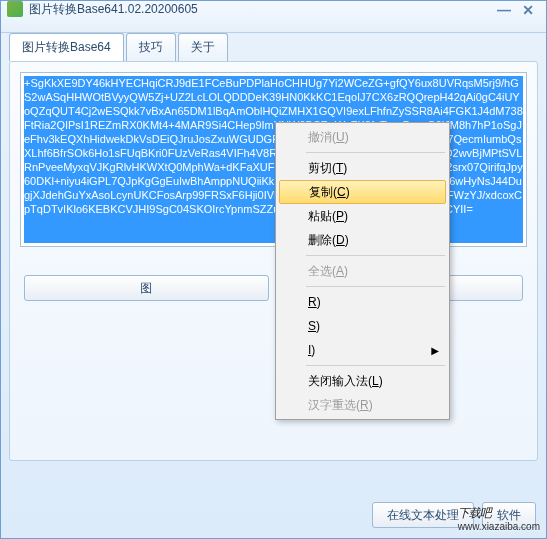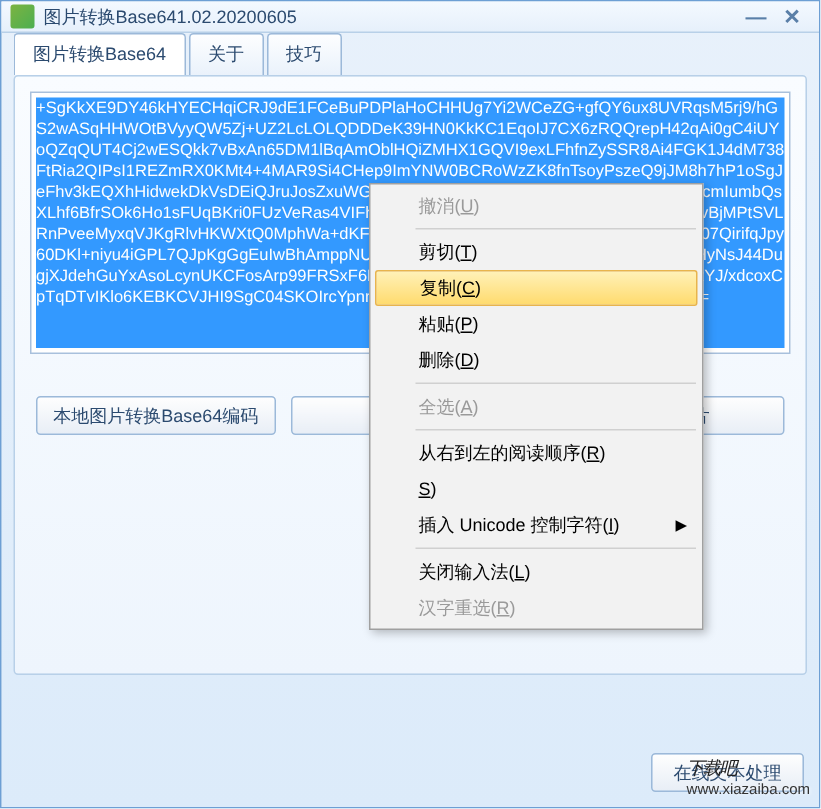--- a/index.html
+++ b/index.html
@@ -5,7 +5,7 @@
 *{box-sizing:border-box;margin:0;padding:0;font-family:"Microsoft YaHei","SimSun",sans-serif;font-size:12px}
 body{background:#fff;width:547px;height:539px;overflow:hidden;position:relative}
 .window{width:547px;height:539px;background:linear-gradient(#e8f1fb,#dcebfa);border:1px solid #6d9fd4;position:relative}
-.titlebar{height:21px;background:linear-gradient(#f4f9ff,#e6f0fb);display:flex;align-items:center;padding:0 6px;border-bottom:1px solid #b8d0e8}
+.titlebar{height:32px;background:linear-gradient(#f4f9ff,#e6f0fb);display:flex;align-items:flex-start;padding:0 6px;border-bottom:1px solid #b8d0e8}
 .app-icon{width:16px;height:16px;background:linear-gradient(135deg,#7cb342,#4caf50);border-radius:2px;margin-right:6px}
 .title{flex:1;color:#2b4a6f}
 .winbtn{width:24px;height:18px;display:flex;align-items:center;justify-content:center;color:#5a7fa8;font-weight:bold;cursor:pointer;font-size:14px}

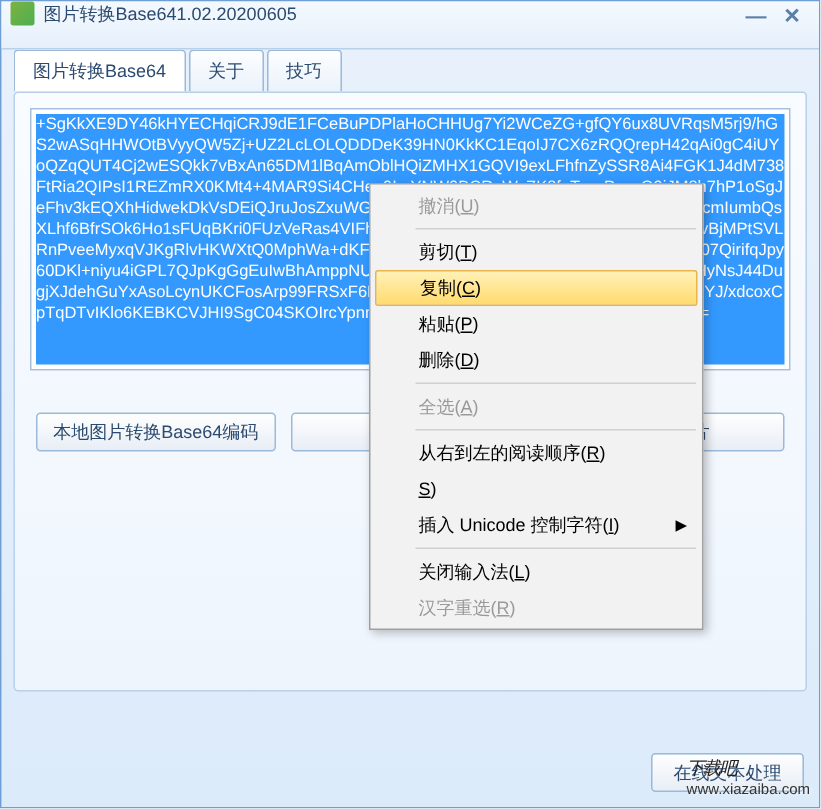--- a/index.html
+++ b/index.html
@@ -42,8 +42,8 @@
 
   <div class="tabs">
     <div class="tab active">图片转换Base64</div>
+    <div class="tab">技巧</div>
     <div class="tab">关于</div>
-    <div class="tab">技巧</div>
   </div>
 
   <div class="content">

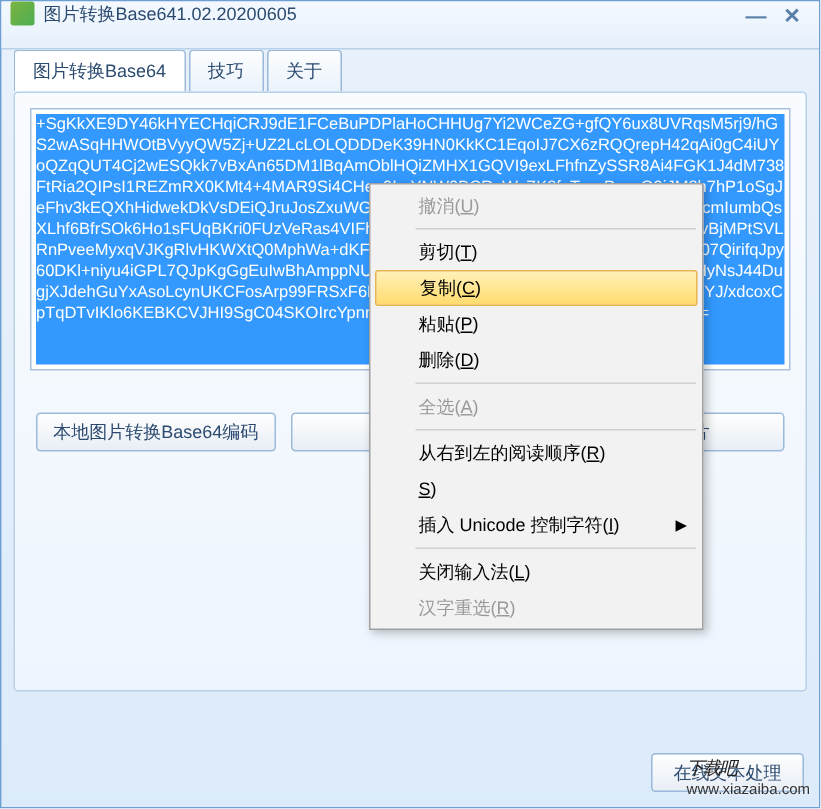--- a/index.html
+++ b/index.html
@@ -21,7 +21,7 @@
 .btn2{height:26px;padding:0 14px;background:linear-gradient(#fefefe,#e8eef6);border:1px solid #9cb9d9;border-radius:3px;display:flex;align-items:center;justify-content:center;color:#2b4a6f;cursor:pointer}
 .watermark{position:absolute;bottom:6px;right:6px;font-size:34px;font-weight:normal;color:#222;font-style:italic;text-shadow:1px 1px 2px rgba(255,255,255,.6);letter-spacing:-1px;pointer-events:none}
 .watermark .sub{font-size:10px;display:block;text-align:left;color:#333;font-style:normal;letter-spacing:0;margin-top:-4px}
-.ctxmenu{position:absolute;left:245px;top:121px;width:223px;background:#f2f2f2;border:1px solid #a0a0a0;box-shadow:2px 2px 6px rgba(0,0,0,.25);padding:2px;z-index:100}
+.ctxmenu{position:absolute;left:274px;top:121px;width:175px;background:#f2f2f2;border:1px solid #a0a0a0;box-shadow:2px 2px 6px rgba(0,0,0,.25);padding:2px;z-index:100}
 .ctxitem{height:24px;display:flex;align-items:center;padding:0 22px 0 30px;color:#000;cursor:pointer;position:relative}
 .ctxitem.disabled{color:#9a9a9a;cursor:default}
 .ctxitem.hover{background:linear-gradient(#fff1b8,#ffdb6e);border:1px solid #e8b44d;border-radius:2px;margin:0 1px;padding:0 21px 0 29px}

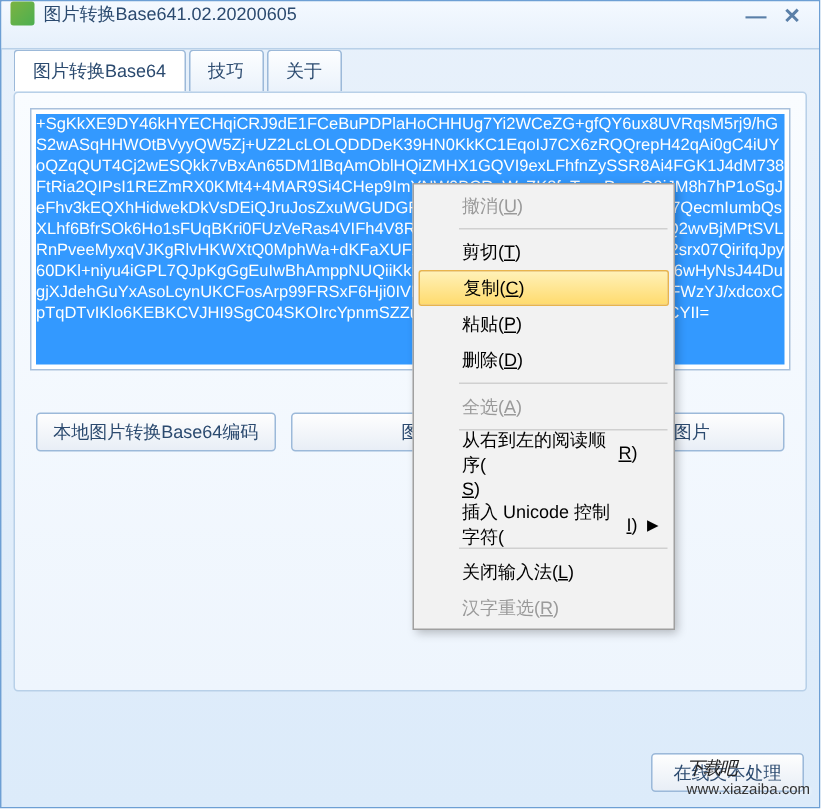--- a/index.html
+++ b/index.html
@@ -51,7 +51,6 @@
       <textarea class="textarea" spellcheck="false" style="">+SgKkXE9DY46kHYECHqiCRJ9dE1FCeBuPDPlaHoCHHUg7Yi2WCeZG+gfQY6ux8UVRqsM5rj9/hGS2wASqHHWOtBVyyQW5Zj+UZ2LcLOLQDDDeK39HN0KkKC1EqoIJ7CX6zRQQrepH42qAi0gC4iUYoQZqQUT4Cj2wESQkk7vBxAn65DM1lBqAmOblHQiZMHX1GQVI9exLFhfnZySSR8Ai4FGK1J4dM738FtRia2QIPsI1REZmRX0KMt4+4MAR9Si4CHep9ImYNW0BCRoWzZK8fnTsoyPszeQ9jJM8h7hP1oSgJeFhv3kEQXhHidwekDkVsDEiQJruJosZxuWGUDGRptVqkxgRR5UE0gVgdnBfOUPAJa7QecmIumbQsXLhf6BfrSOk6Ho1sFUqBKri0FUzVeRas4VIFh4V8RFCPscvB5QDtAe4YjaLjE6khzcHXQ2wvBjMPtSVLRnPveeMyxqVJKgRlvHKWXtQ0MphWa+dKFaXUFXYbsIT3AslQm6xbfihgZIE7ZBXiaR2srx07QirifqJpy60DKl+niyu4iGPL7QJpKgGgEuIwBhAmppNUQiiKkH6YdNdAsJ9HnqBJSxvvO8dQnOH6wHyNsJ44DugjXJdehGuYxAsoLcynUKCFosArp99FRSxF6Hji0IVMFZPrVe/J7DXde1eJsvFRYRFYsnFWzYJ/xdcoxCpTqDTvIKlo6KEBKCVJHI9SgC04SKOIrcYpnmSZZuH6G9Y5xOb1HAAAAASUVORK5CYII=</textarea>
     </div>
     <div class="btnrow">
-      <div class="btn">本地图片转换Base64编码</div>
       <div class="btn">图</div>
       <div class="btn">码转换图片</div>
     </div>

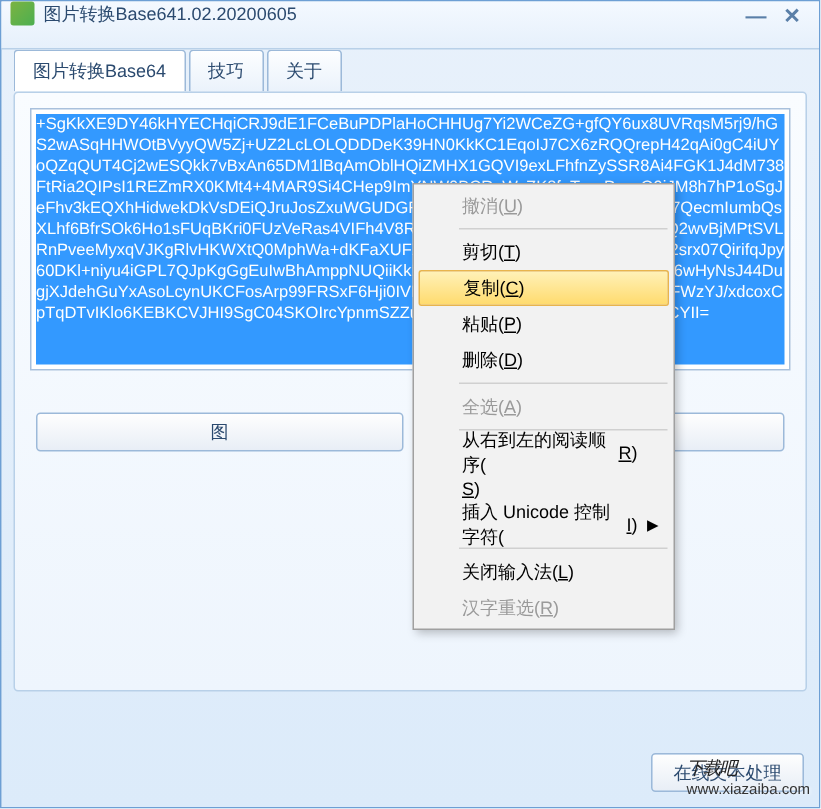--- a/index.html
+++ b/index.html
@@ -100,7 +100,6 @@
       </div>
     <div class="ctxsep"></div>
     <div class="ctxitem">
-        <span>从右到左的阅读顺序(</span>
         <span class="underline">R</span>
         <span>)</span>
       </div>

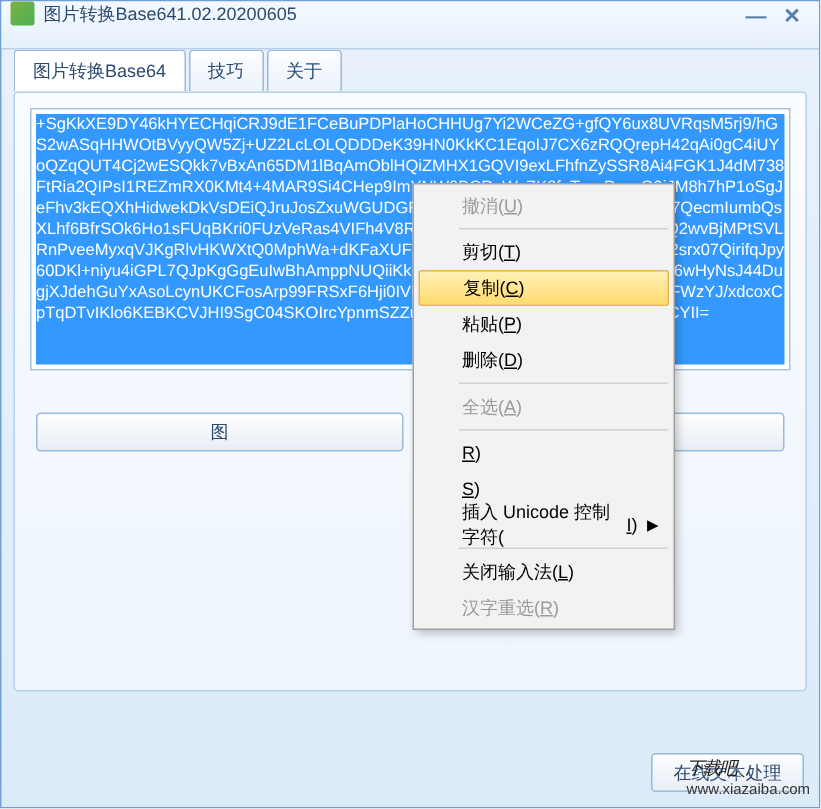--- a/index.html
+++ b/index.html
@@ -108,7 +108,6 @@
         <span>)</span>
       </div>
     <div class="ctxitem">
-        <span>插入 Unicode 控制字符(</span>
         <span class="underline">I</span>
         <span>)</span>
         <span class="ctxarrow">▶</span>

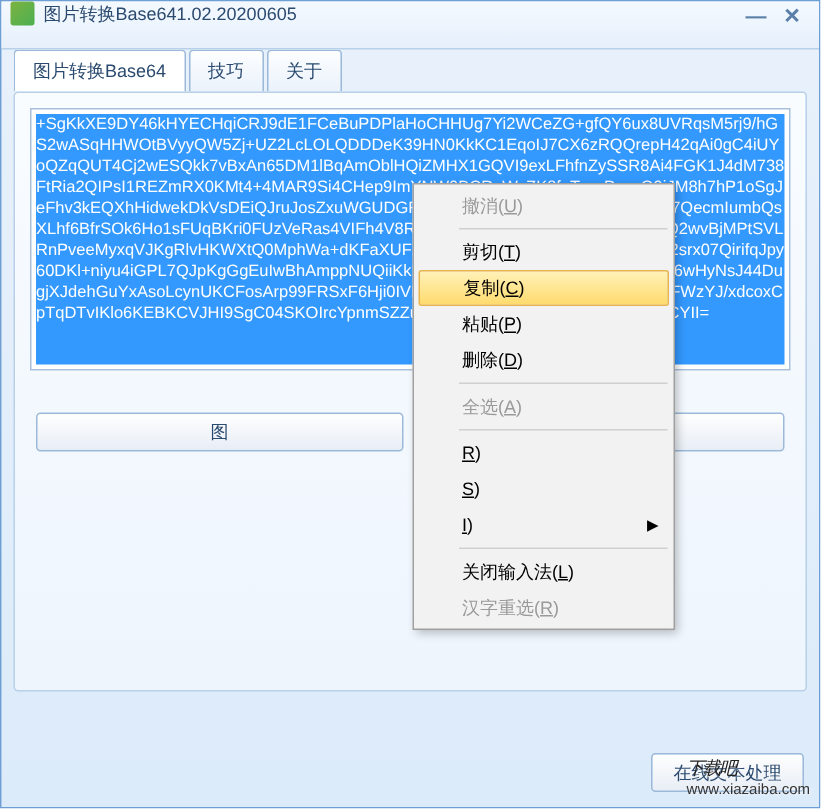--- a/index.html
+++ b/index.html
@@ -58,6 +58,7 @@
 
   <div class="bottombar">
     <div class="btn2">在线文本处理</div>
+    <div class="btn2">软件</div>
   </div>
 
   <div class="watermark">

